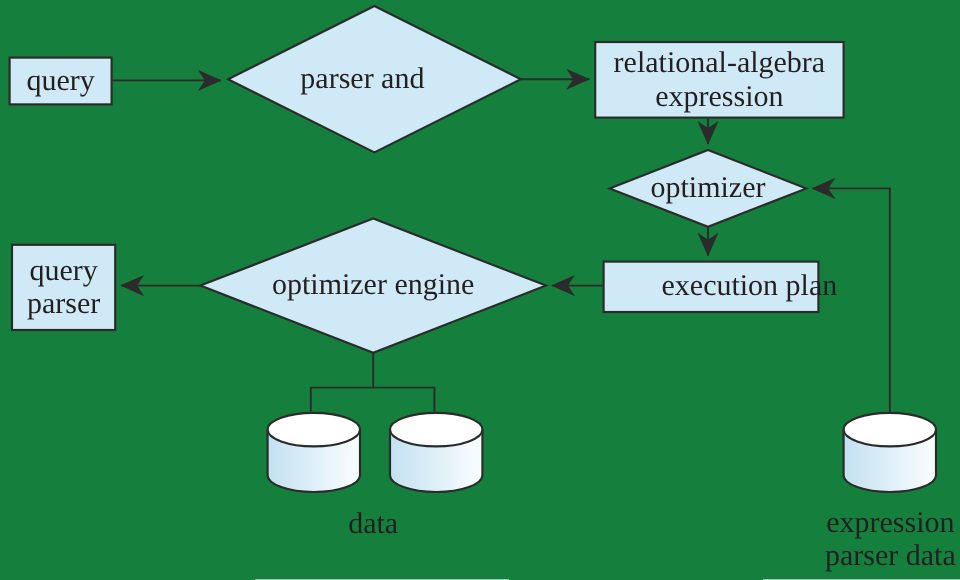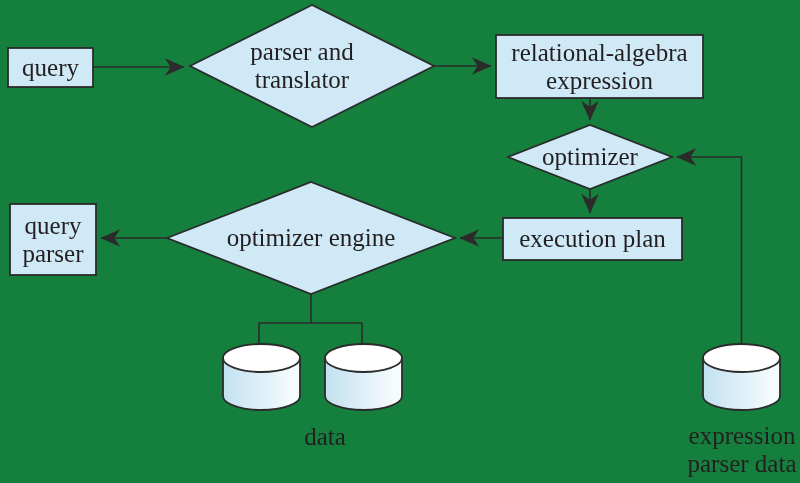--- a/index.html
+++ b/index.html
@@ -114,7 +114,6 @@
 
   <div class="label" style="left:192px; top:37px; width:220px; height:58px;">
     <span>parser and</span>
-    <span>translator</span>
   </div>
 
   <div class="label" style="left:508px; top:140px; width:164px; height:34px;">

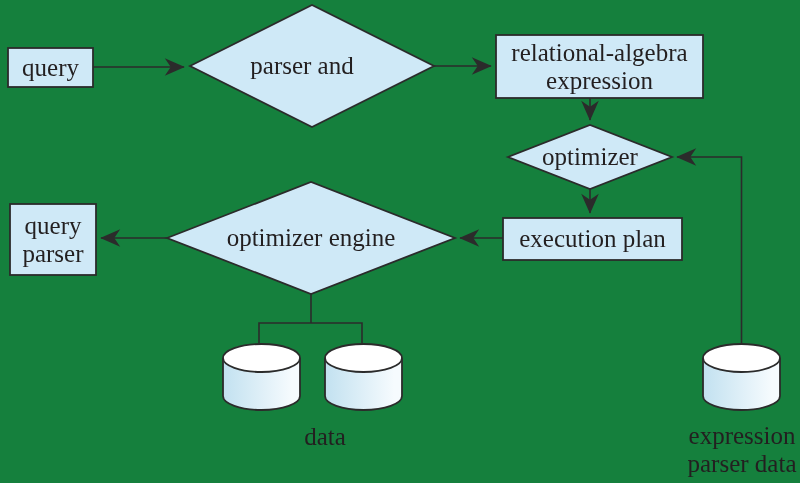--- a/index.html
+++ b/index.html
@@ -125,7 +125,7 @@
     <span>expression</span>
   </div>
 
-  <div class="label" style="left:503px; top:218px; width:179px; height:42px;">
+  <div class="label" style="left:503px; top:218px; width:179px; height:42px;padding-left:32px;">
     <span>execution plan</span>
   </div>
 

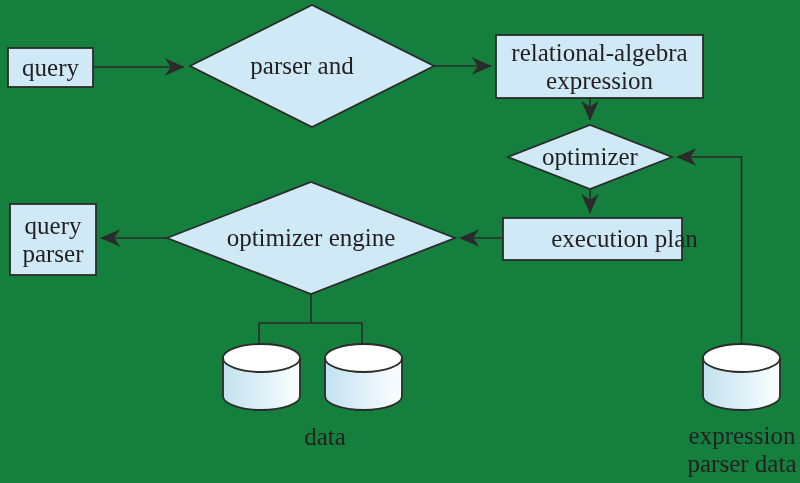--- a/index.html
+++ b/index.html
@@ -138,7 +138,7 @@
     <span>parser</span>
   </div>
 
-  <div class="label" style="left:265px; top:422px; width:120px; height:30px;">
+  <div class="label" style="left:251px; top:422px; width:120px; height:30px;">
     <span>data</span>
   </div>
 

